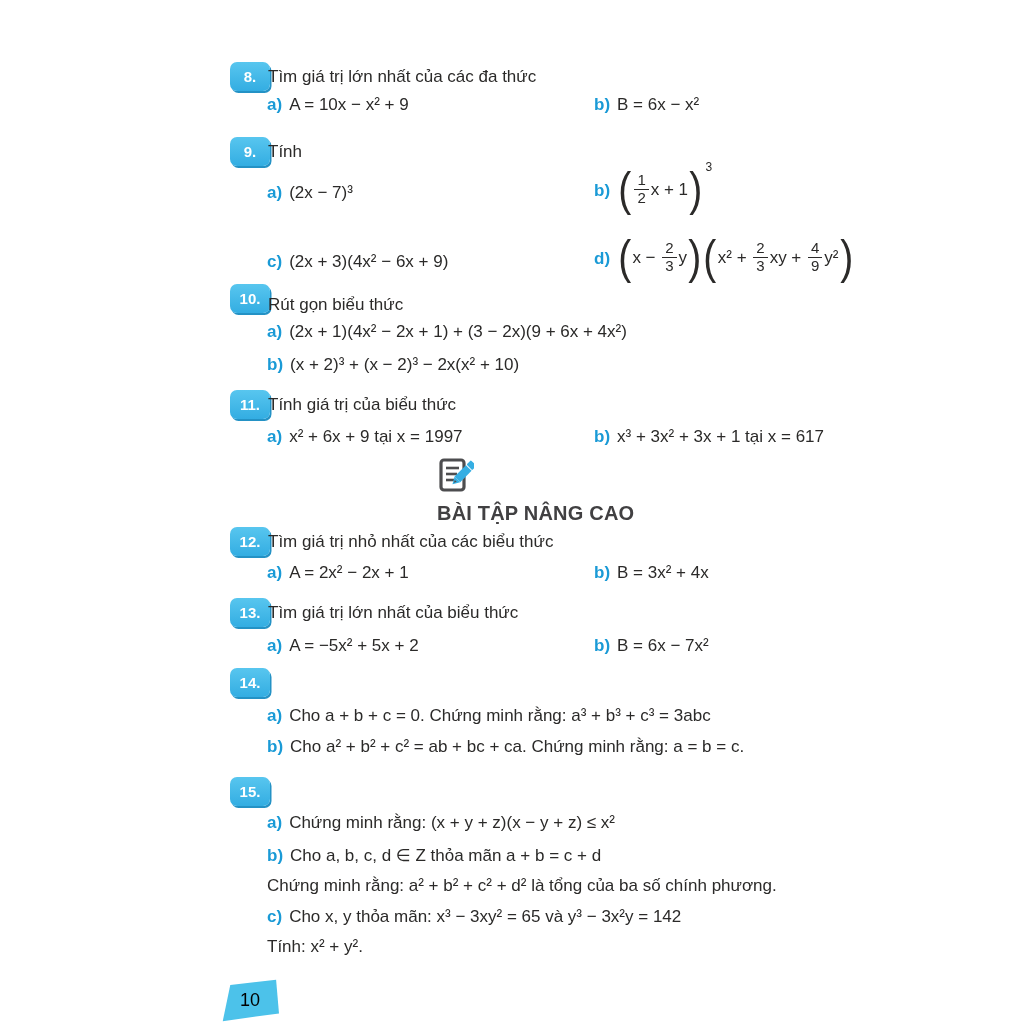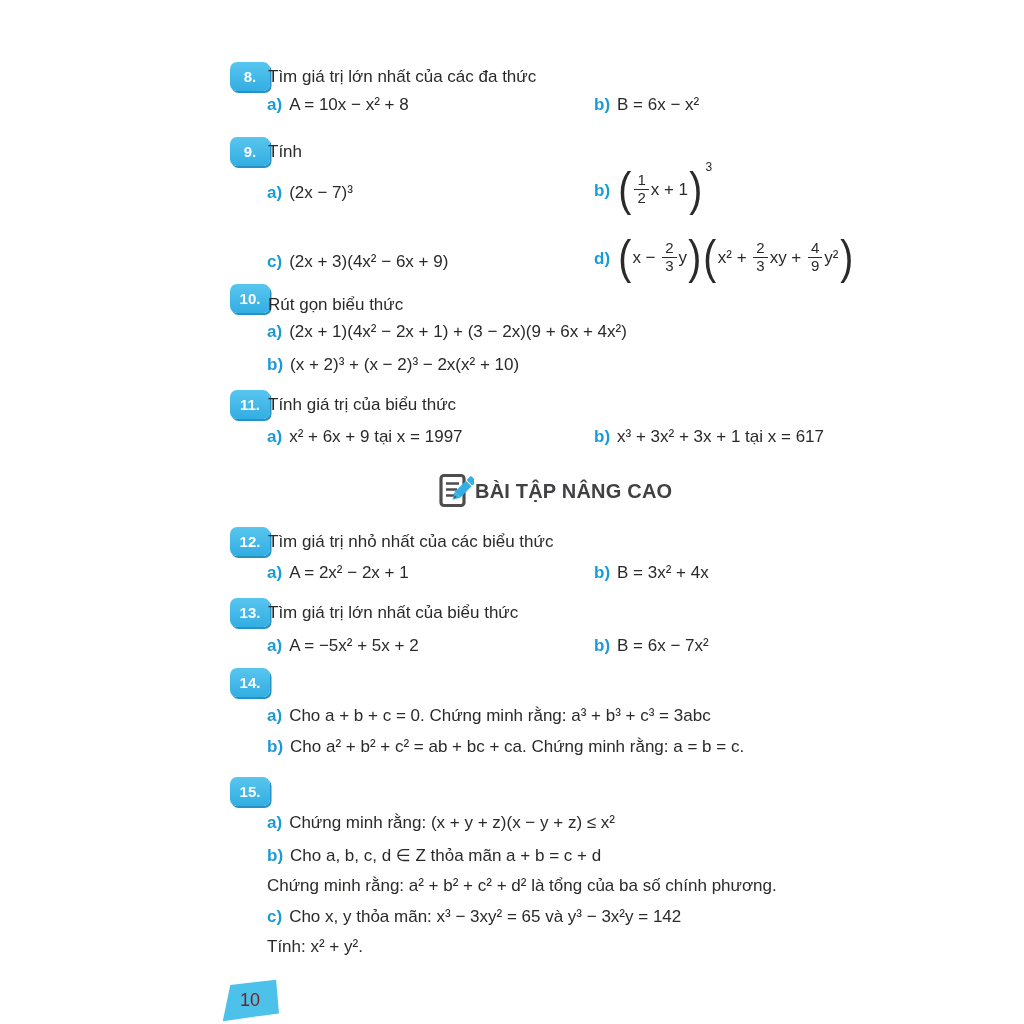--- a/index.html
+++ b/index.html
@@ -54,7 +54,7 @@
 <div class="line title-line" style="top:77px">Tìm giá trị lớn nhất của các đa thức</div>
 <div class="line" style="top:105px">
   <span class="plabel">a)</span>
-  <span class="pformula">A = 10x − x² + 8</span>
+  <span class="pformula">A = 10x − x² + 9</span>
 </div>
 <div class="line col2" style="top:105px">
   <span class="plabel">b)</span>

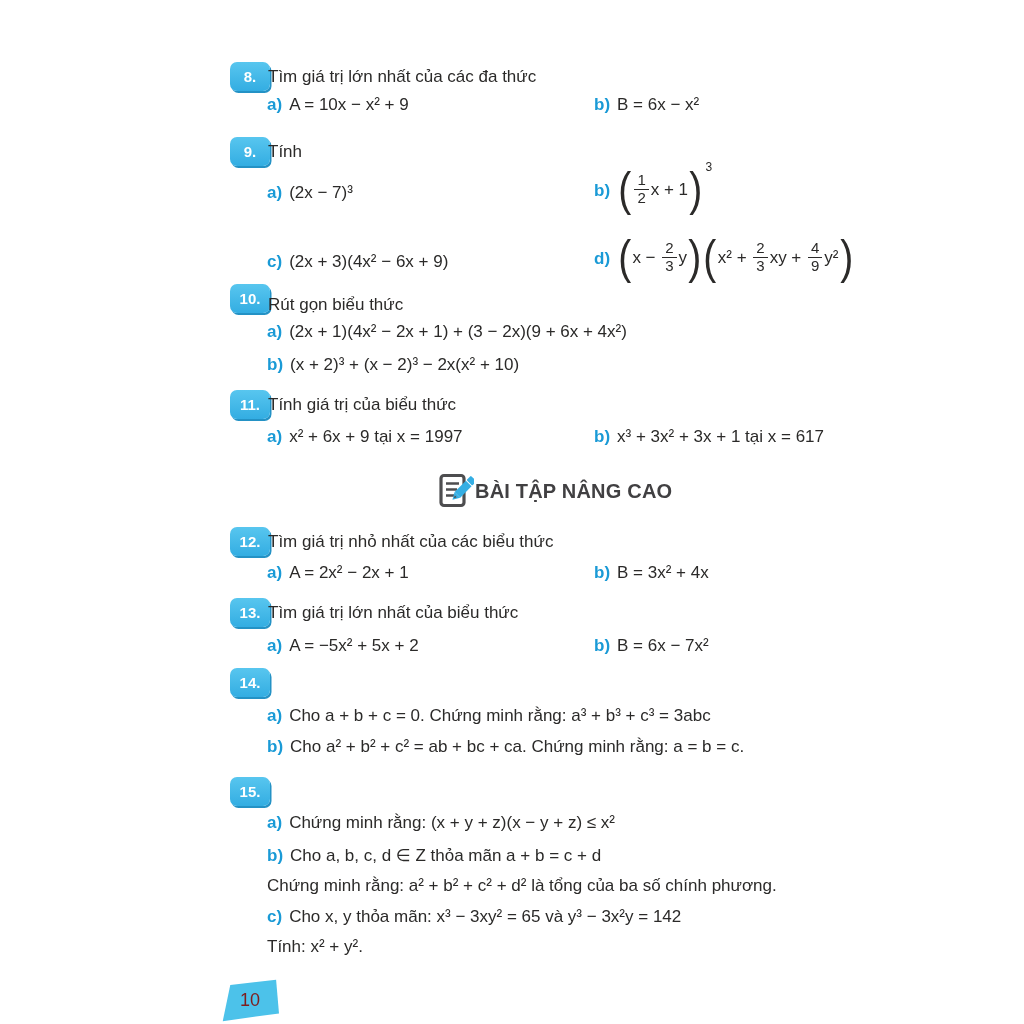--- a/index.html
+++ b/index.html
@@ -36,7 +36,7 @@
   .hisup{font-size:12px;position:relative;top:-18px;margin-left:2px;}
   .adv-header{
     position:absolute;top:491px;left:437px;transform:translateY(-50%);
-    display:flex;align-items:center;gap:1px;
+    display:flex;align-items:flex-start;gap:8px;flex-direction:column;
   }
   .adv-title{font-size:20px;font-weight:700;color:#414042;letter-spacing:0.2px;}
   .page-tab{

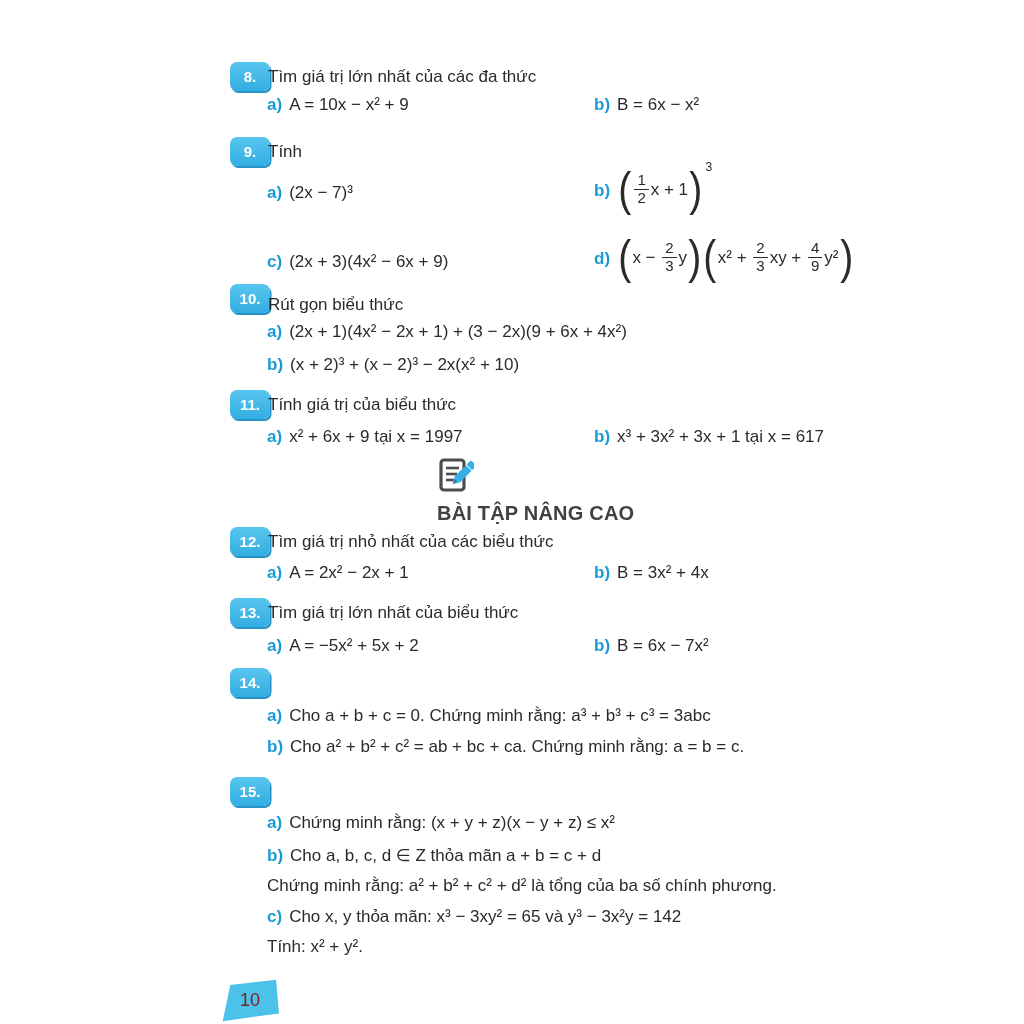--- a/index.html
+++ b/index.html
@@ -44,7 +44,7 @@
     background:#4cc2ea;
     clip-path:polygon(16% 14%,95% 2%,100% 80%,3% 98%);
     display:flex;align-items:center;justify-content:center;
-    font-size:18px;color:#7f1d1d;
+    font-size:18px;color:#000000;
   }
 </style>
 </head>

